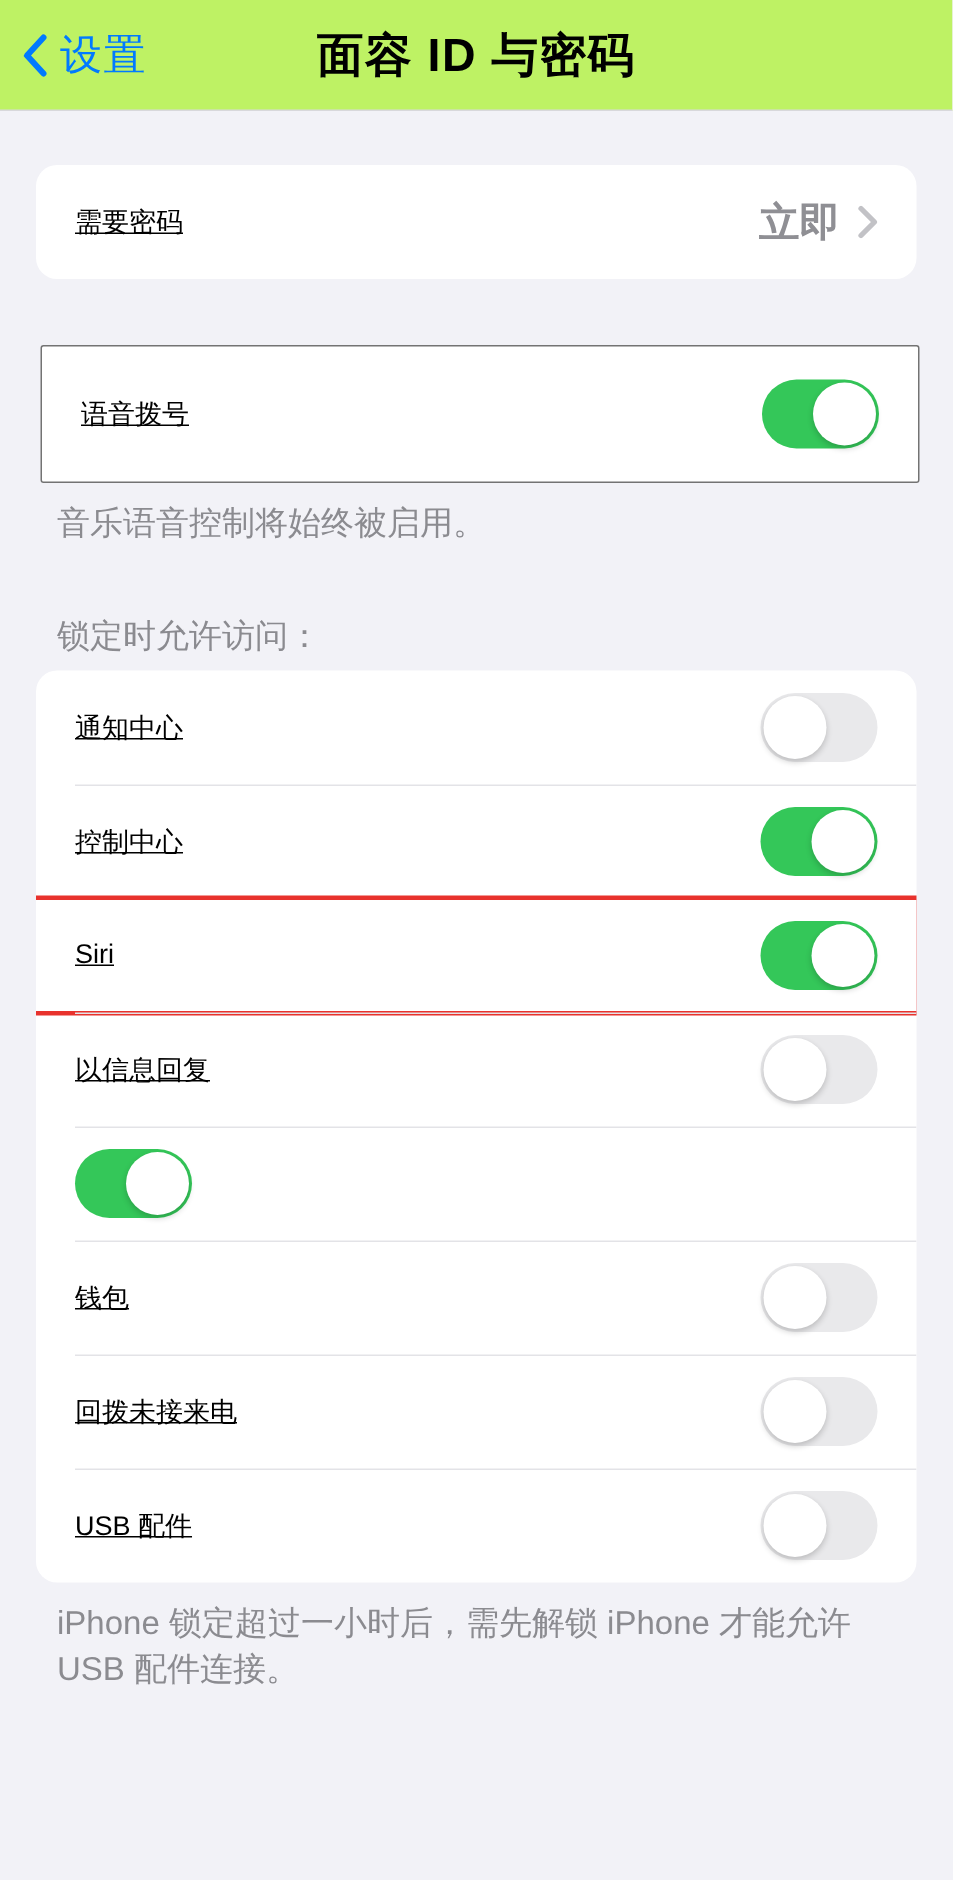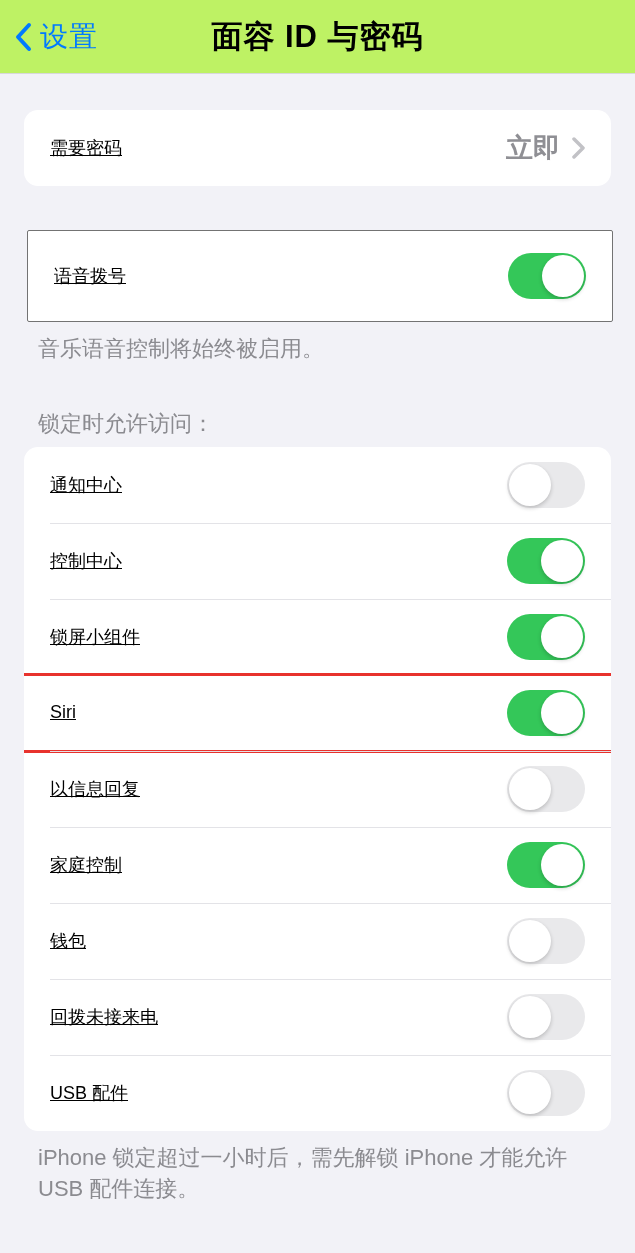--- a/index.html
+++ b/index.html
@@ -217,12 +217,6 @@
           <div class="toggle-knob"></div>
         </div>
       </div>
-      <div class="row">
-        <span class="row-label">锁屏小组件</span>
-        <div class="toggle on">
-          <div class="toggle-knob"></div>
-        </div>
-      </div>
       <div class="row highlighted">
         <span class="row-label">Siri</span>
         <div class="toggle on">

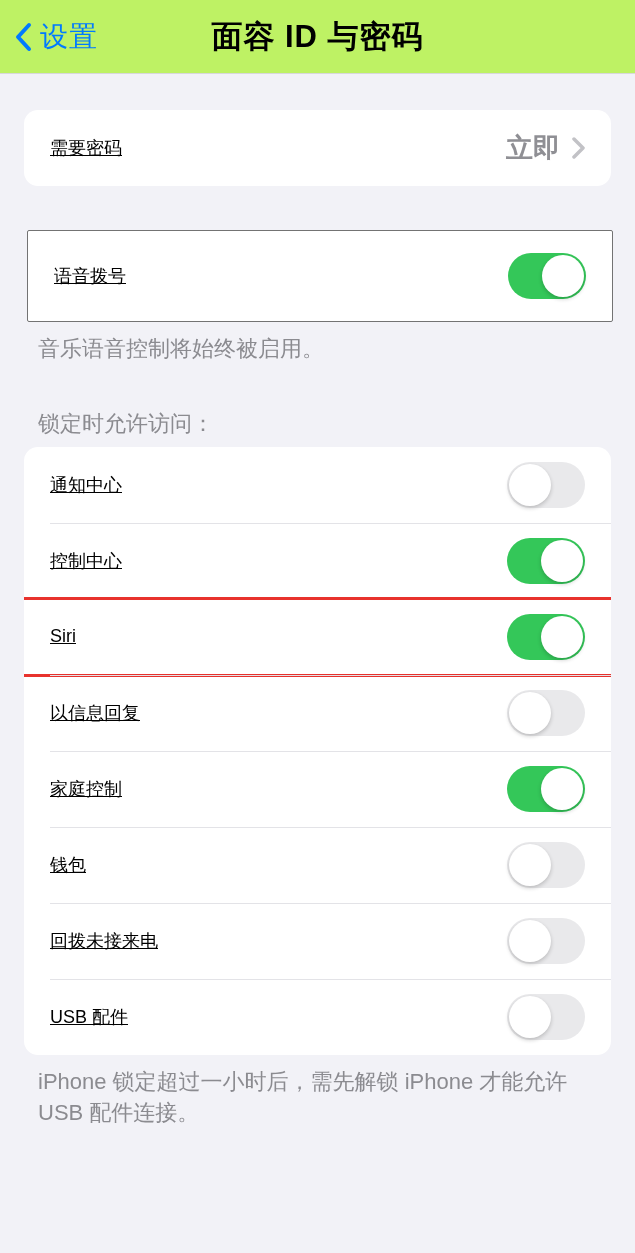--- a/index.html
+++ b/index.html
@@ -230,7 +230,6 @@
         </div>
       </div>
       <div class="row">
-        <span class="row-label">家庭控制</span>
         <div class="toggle on">
           <div class="toggle-knob"></div>
         </div>

